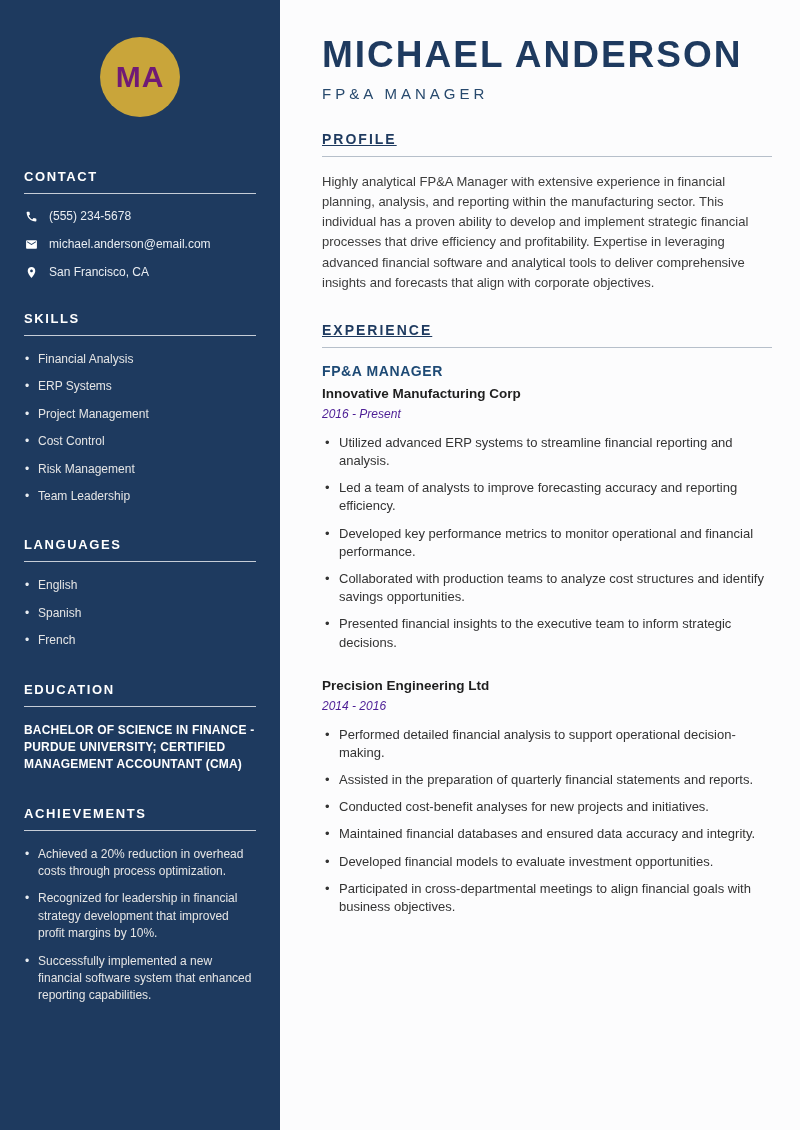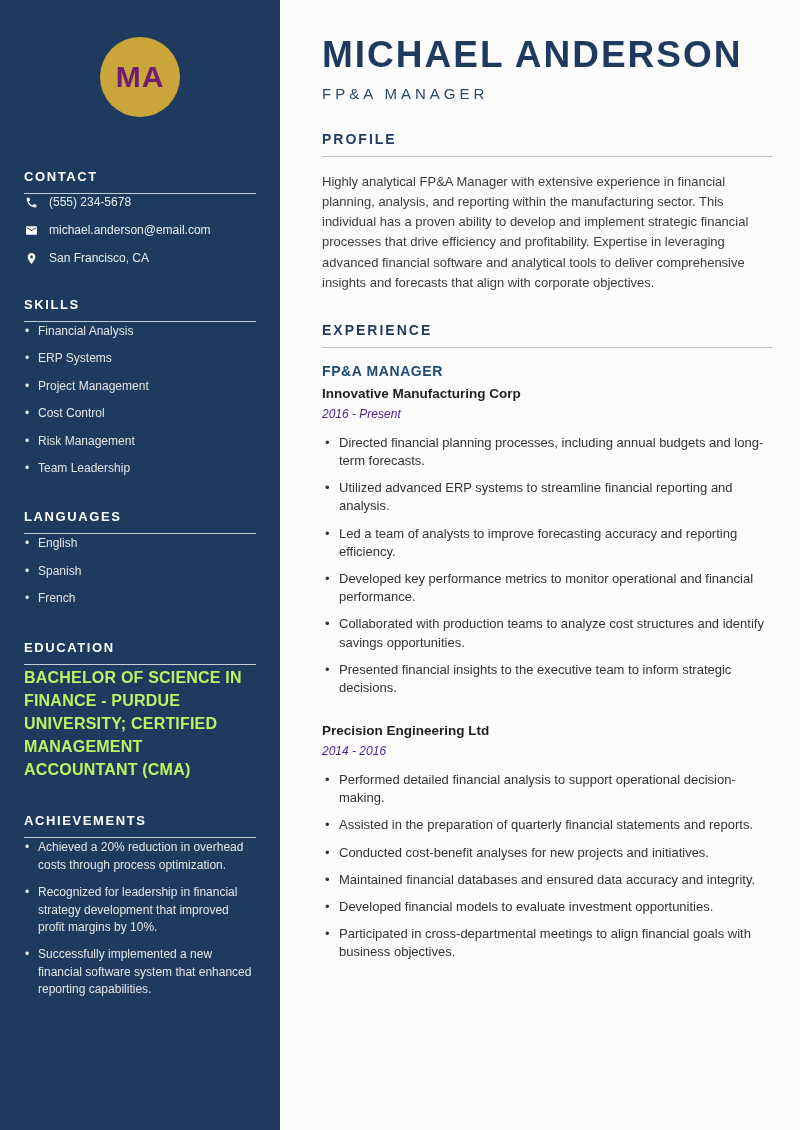--- a/index.html
+++ b/index.html
@@ -31,7 +31,7 @@
   .top-title { font-size:15px; color:#27496d; letter-spacing:4px; margin-top:12px; }
   .m-section { margin-top:29px; }
   .m-heading { font-size:14px; font-weight:bold; color:#1e3a5f; letter-spacing:2px;
-               padding-bottom:9px; border-bottom:1px solid #b6bfca; margin-bottom:15px; }
+               padding-bottom:9px; border-bottom:1px solid #b6bfca; margin-bottom:15px;text-decoration:underline; }
   .profile-text { font-size:13px; color:#3c3c3c; line-height:1.55; }
   .job { margin-bottom:26px; }
   .job-title { font-size:14px; font-weight:bold; color:#1e4a75; letter-spacing:0.6px; }

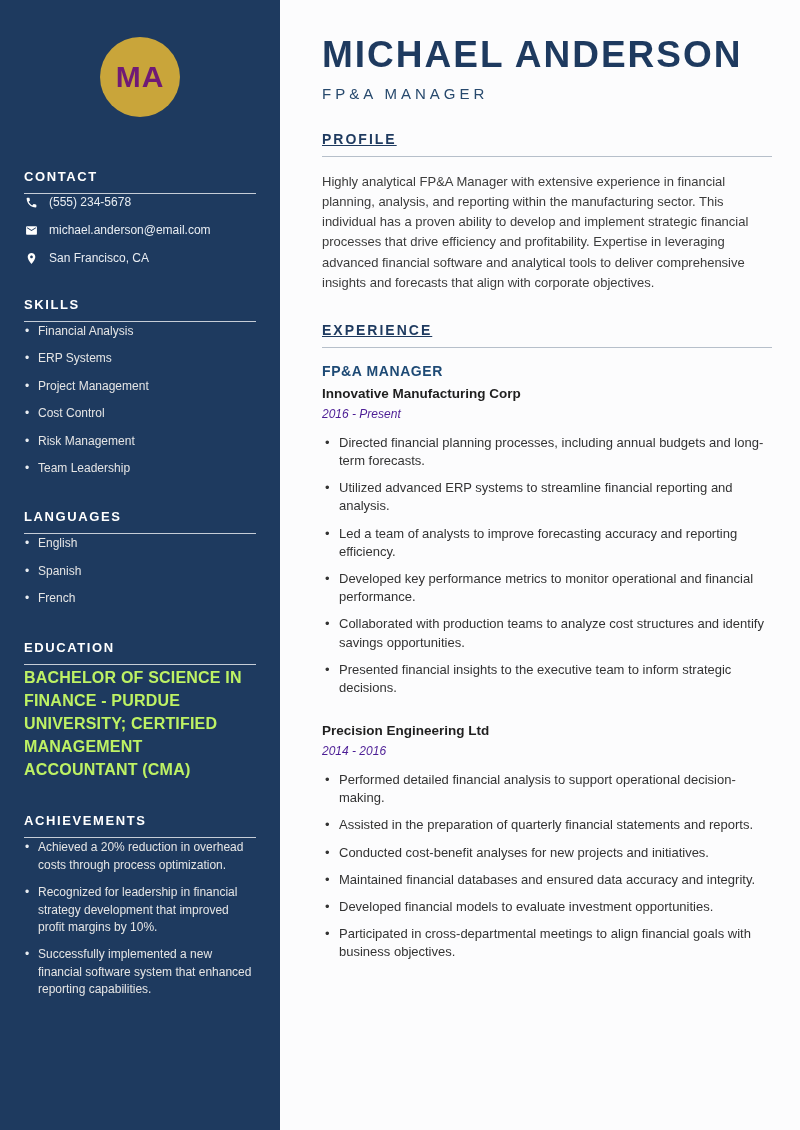--- a/index.html
+++ b/index.html
@@ -15,7 +15,7 @@
             font-size:30px; font-weight:bold; letter-spacing:1px; margin:0 auto 52px auto; }
   .side-section { margin-bottom:32px; }
   .side-heading { font-size:13px; font-weight:bold; color:#ffffff; letter-spacing:1.6px;
-                  padding-bottom:9px; border-bottom:1px solid rgba(255,255,255,0.75); margin-bottom:1px; }
+                  padding-bottom:9px; border-bottom:1px solid rgba(255,255,255,0.75); margin-bottom:15px; }
   .contact-row { display:flex; align-items:center; gap:11px; font-size:12px; color:#e9edf2; margin-bottom:14px; }
   .contact-icon { width:14px; height:14px; flex-shrink:0; display:flex; align-items:center; justify-content:center; }
   .contact-icon svg { width:13px; height:13px; fill:#ffffff; }

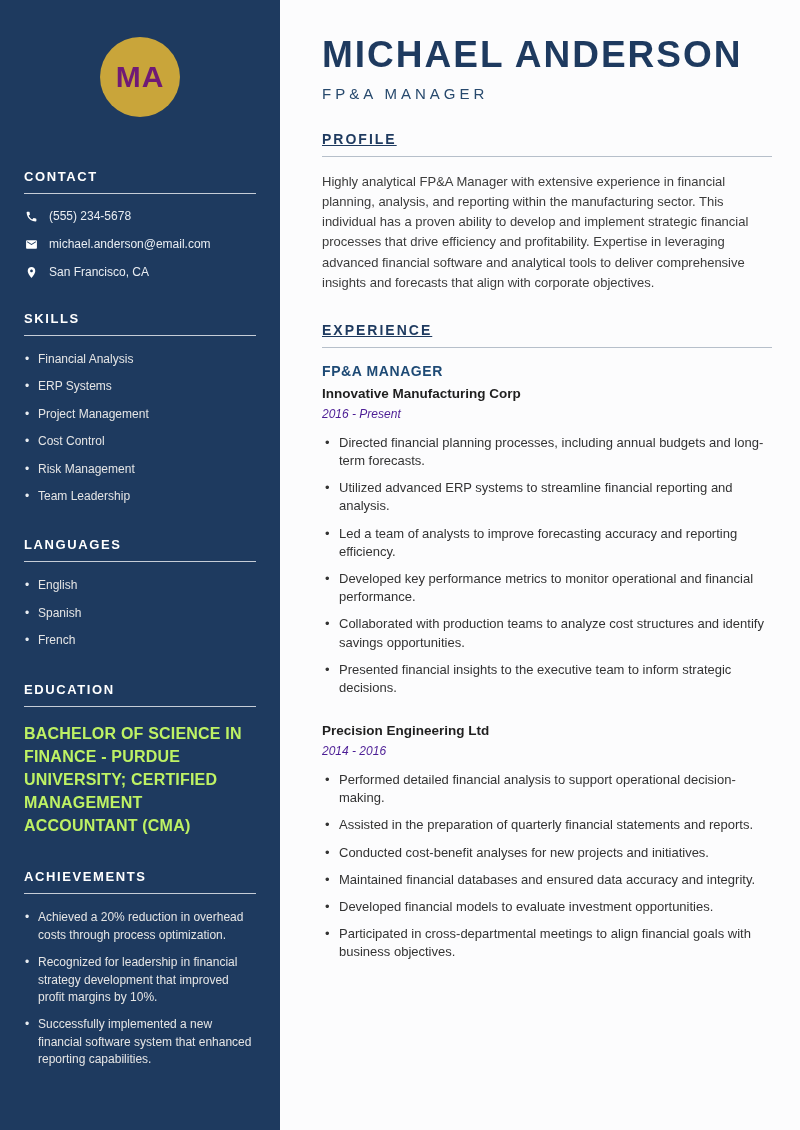--- a/index.html
+++ b/index.html
@@ -136,7 +136,6 @@
         <div class="company">Innovative Manufacturing Corp</div>
         <div class="dates">2016 - Present</div>
         <ul class="job-bullets">
-          <li>Directed financial planning processes, including annual budgets and long-term forecasts.</li>
           <li>Utilized advanced ERP systems to streamline financial reporting and analysis.</li>
           <li>Led a team of analysts to improve forecasting accuracy and reporting efficiency.</li>
           <li>Developed key performance metrics to monitor operational and financial performance.</li>

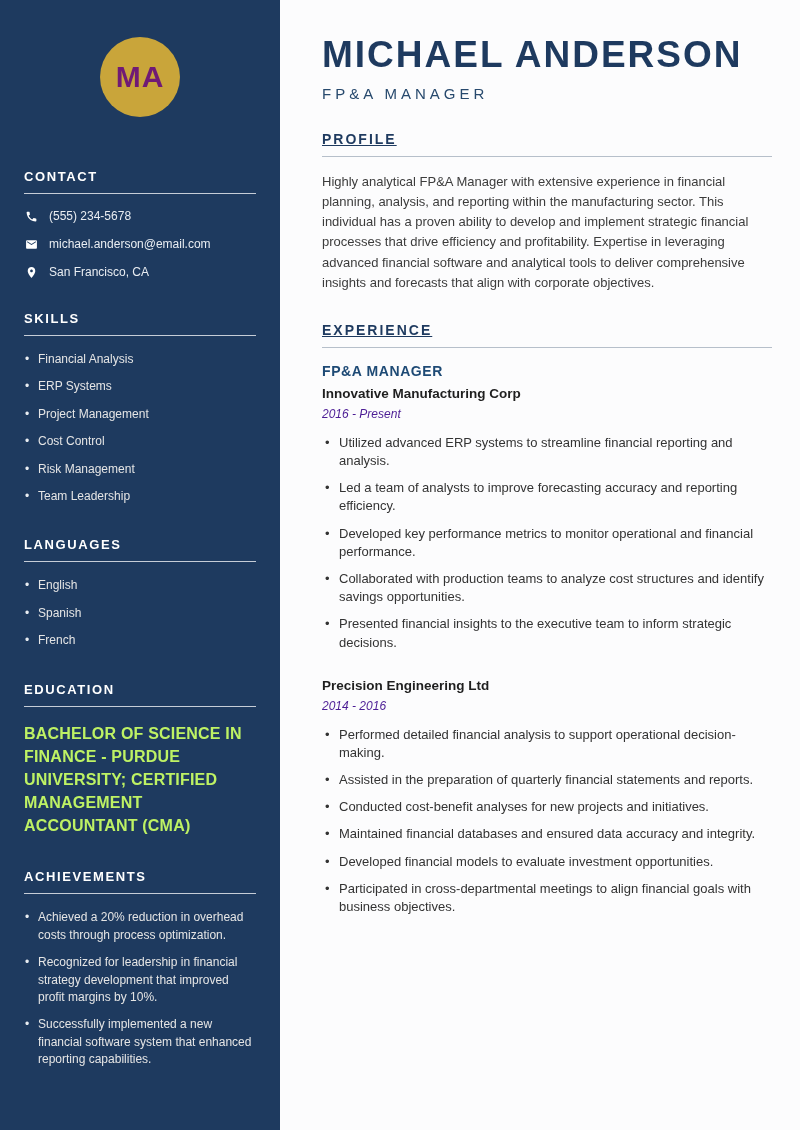--- a/index.html
+++ b/index.html
@@ -23,7 +23,7 @@
   .side-list li { position:relative; padding-left:14px; font-size:12px; color:#e5e5e5;
                   margin-bottom:10px; line-height:1.45; }
   .side-list li::before { content:"•"; position:absolute; left:1px; top:0; color:#e9edf2; }
-  .edu-text { font-size:16px; font-weight:bold; color:#bef264; line-height:1.45; letter-spacing:0.2px; }
+  .edu-text { font-size:12px; font-weight:bold; color:#ffffff; line-height:1.45; letter-spacing:0.2px; }
 
   
   .main { flex:1; background:#fcfcfd; padding:36px 28px 20px 42px; }

